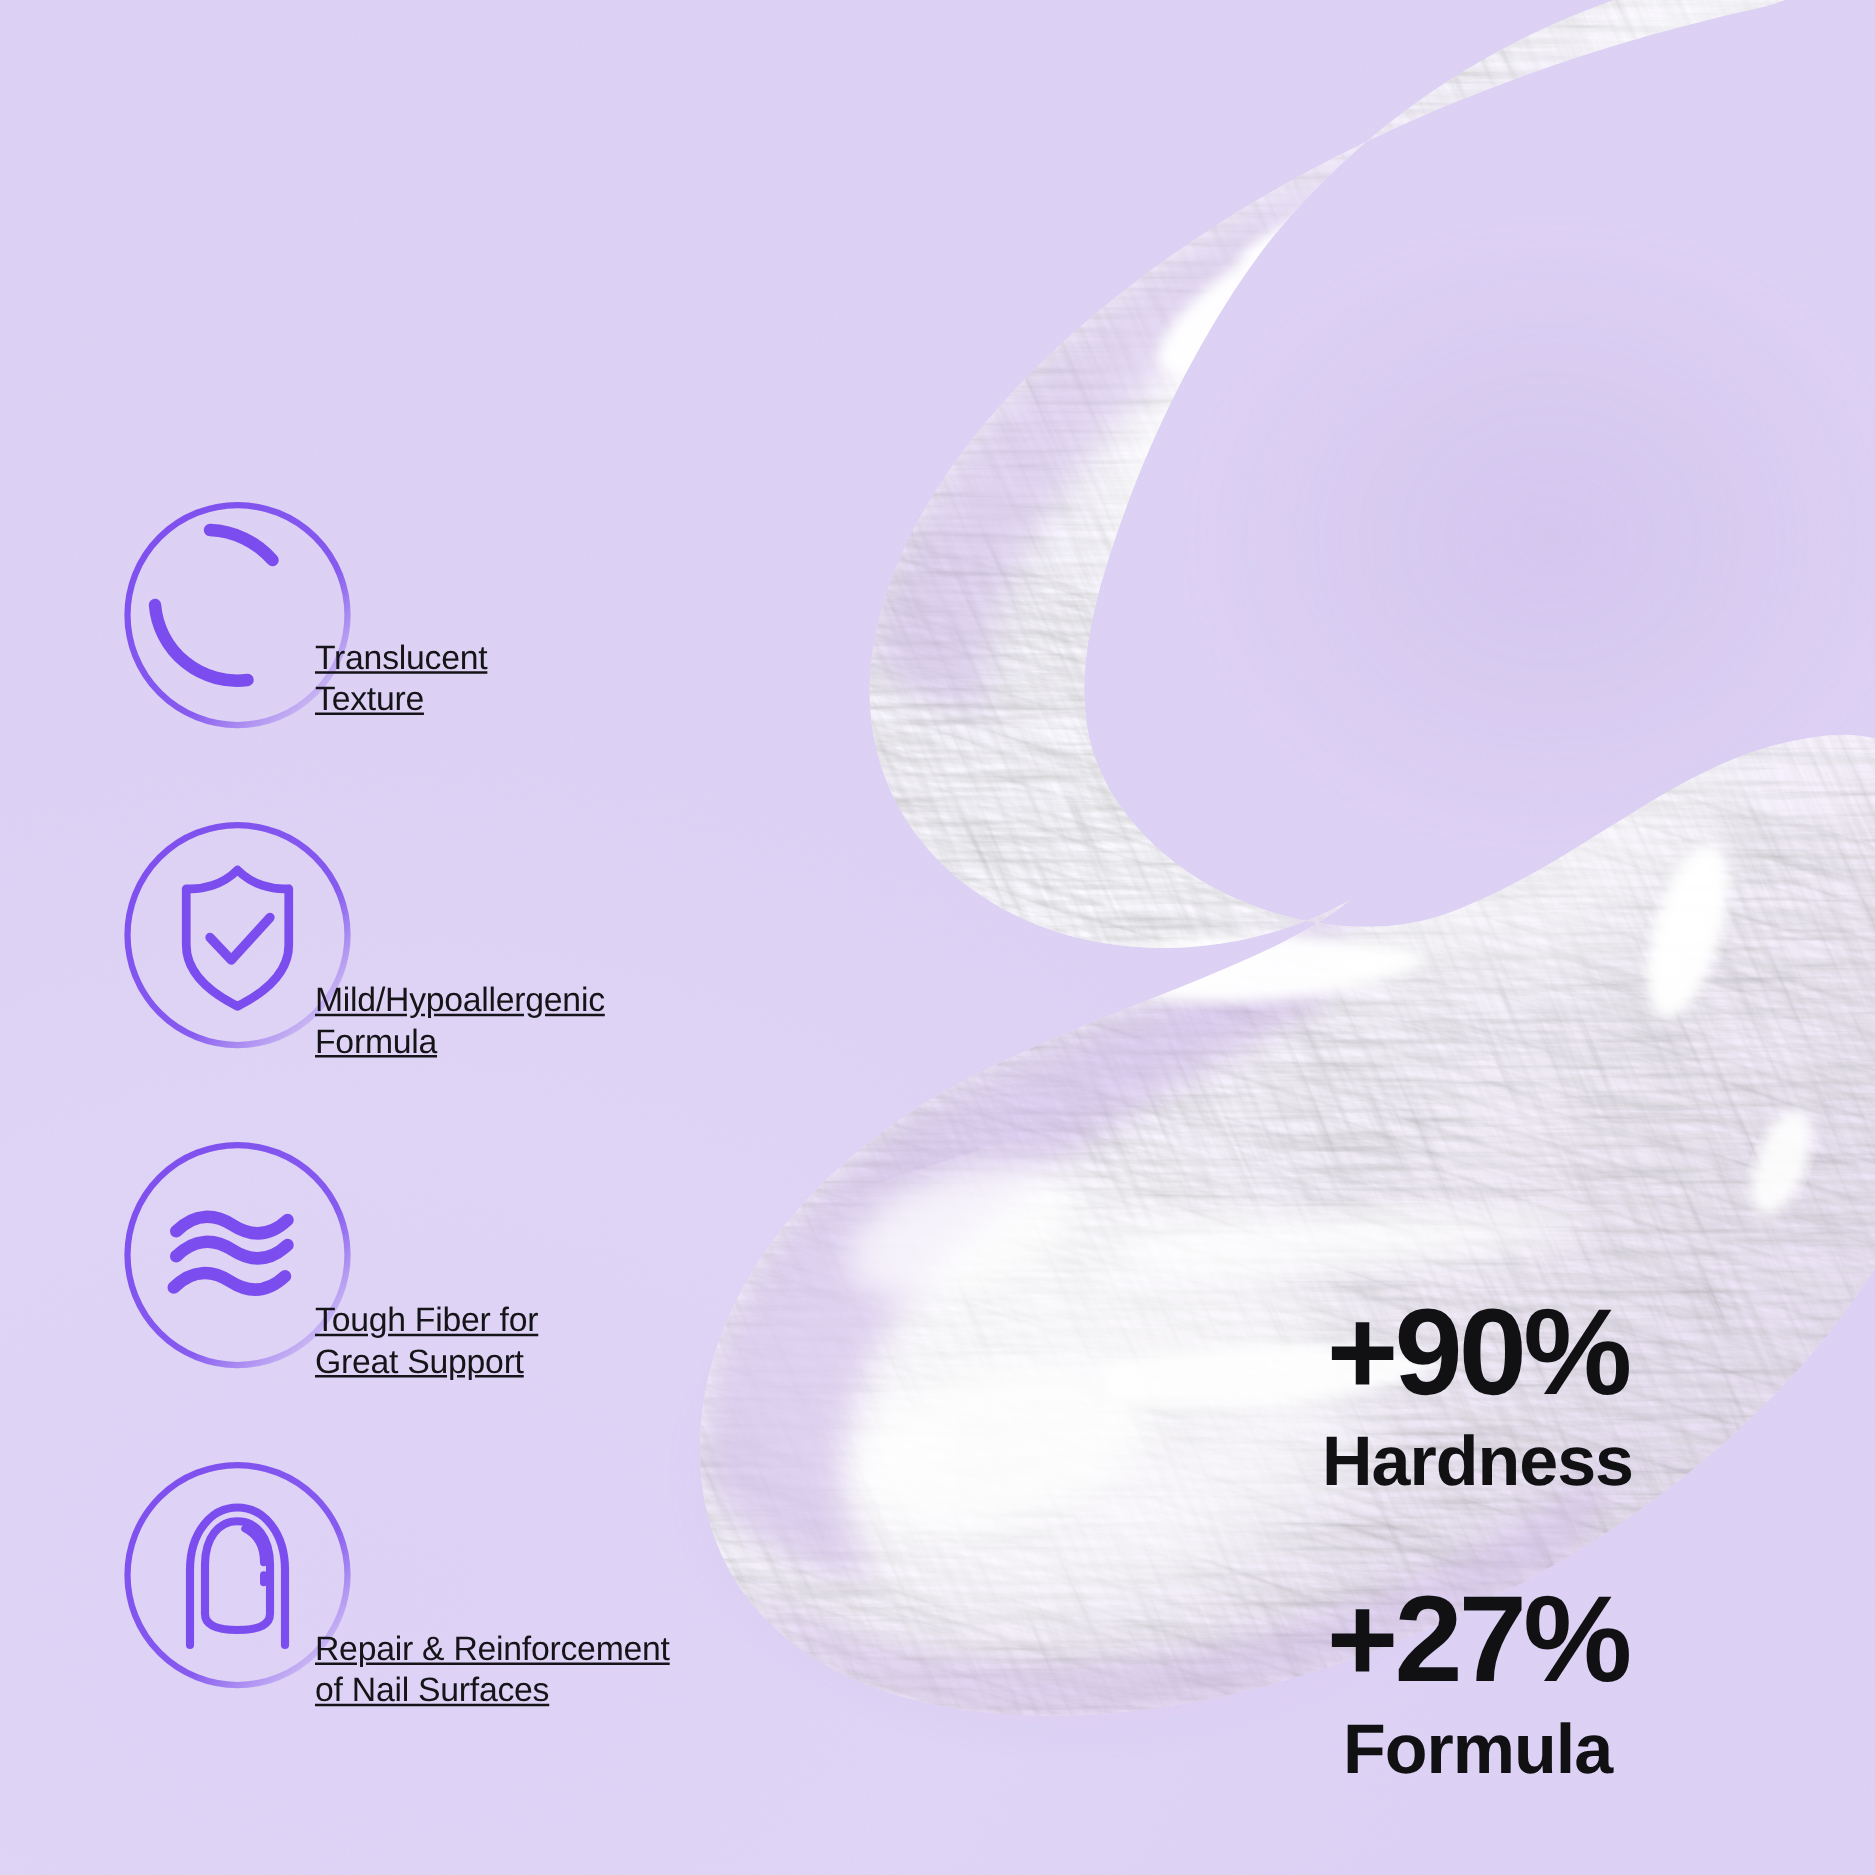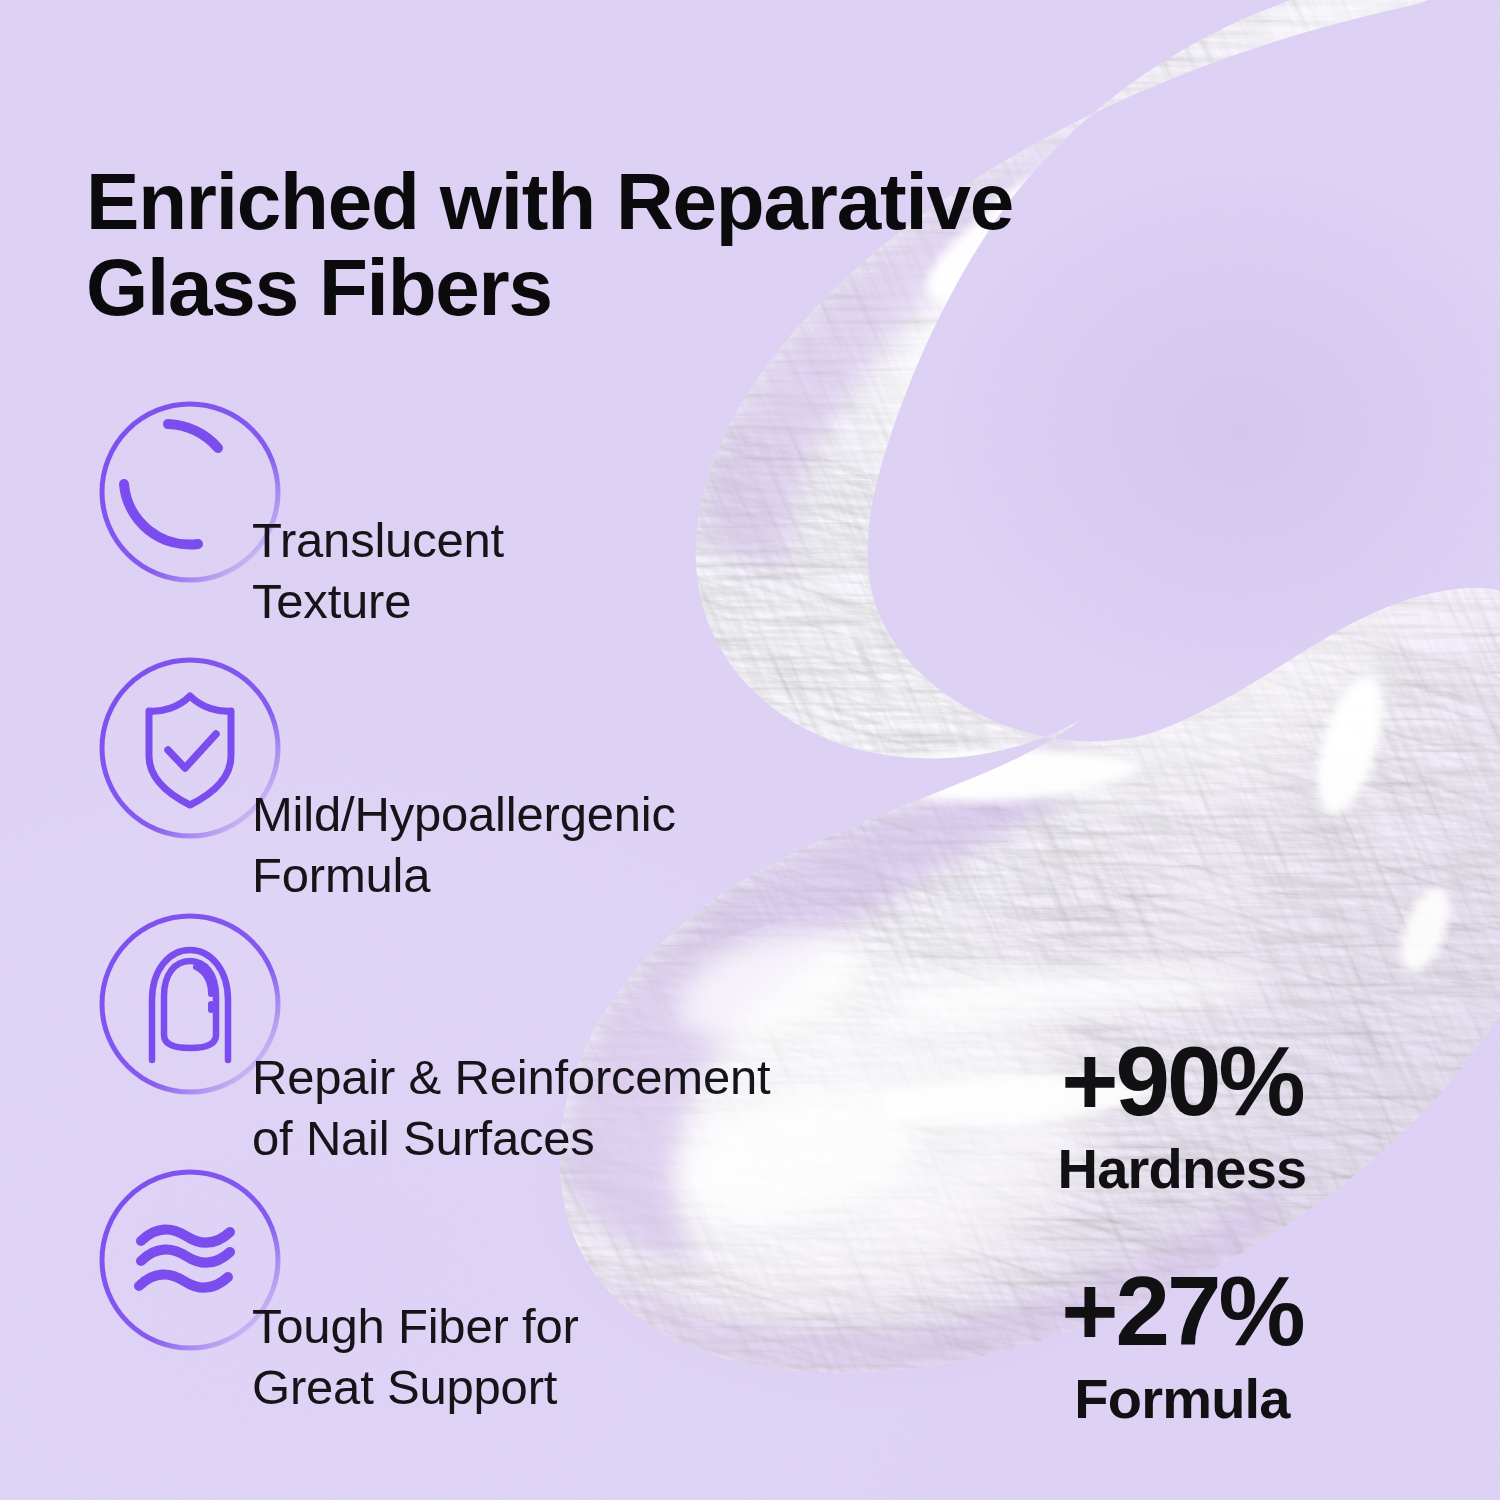--- a/index.html
+++ b/index.html
@@ -262,8 +262,6 @@
     </g>
   </svg>
 
-  <h1 id="headline">Enriched with Reparative
-Glass Fibers</h1>
 
   <div id="feature-list">
 

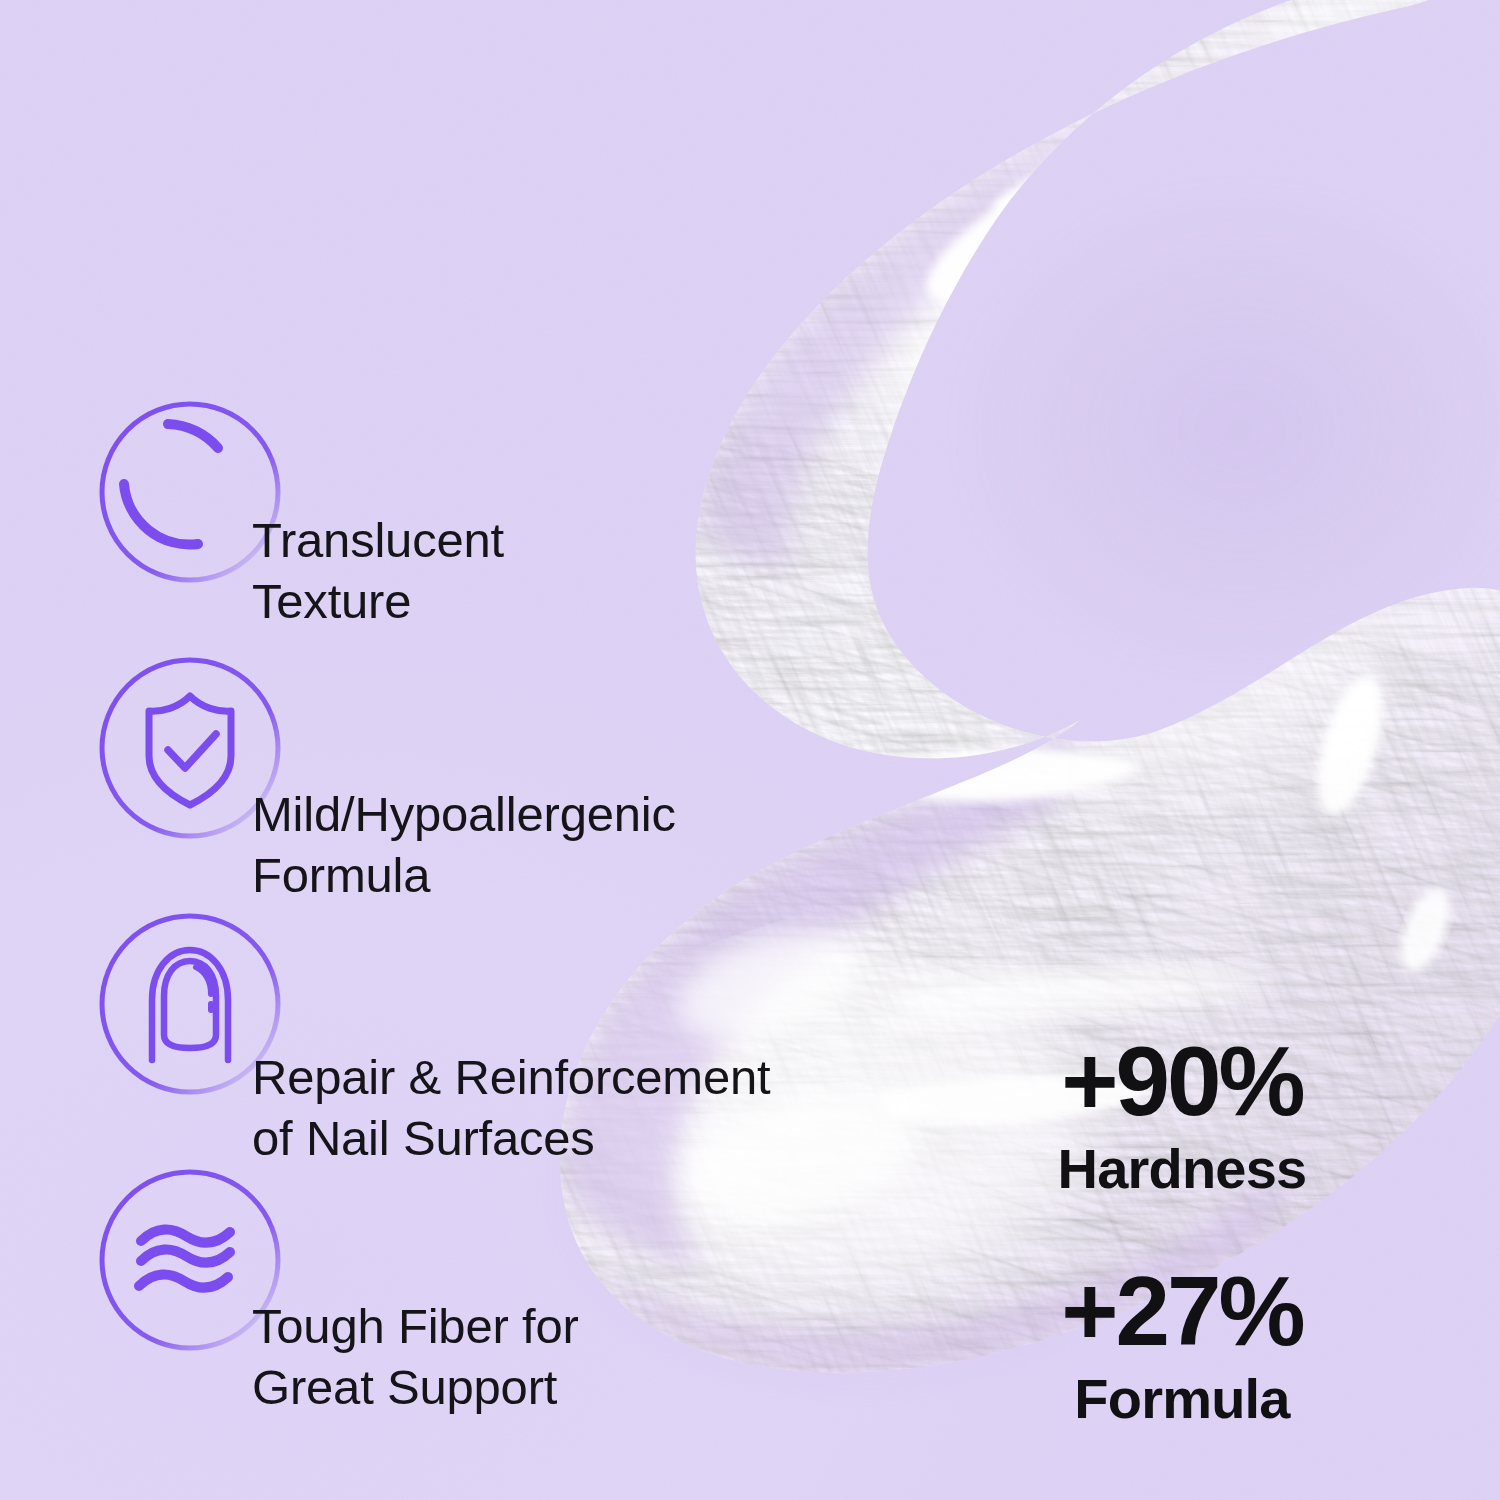--- a/index.html
+++ b/index.html
@@ -78,11 +78,12 @@
     left: 162px;
     width: 460px;
     color: #151418;
-    font-size: 49px;
+    font-size: 27px;
     line-height: 1.24;
     font-weight: 400;
     letter-spacing: -0.2px;
     white-space: pre-line;
+    text-decoration: underline;
   }
   .feature-row.r1 .feature-label { top: 118px; }
   .feature-row.r2 .feature-label { top: 136px; width: 500px; }

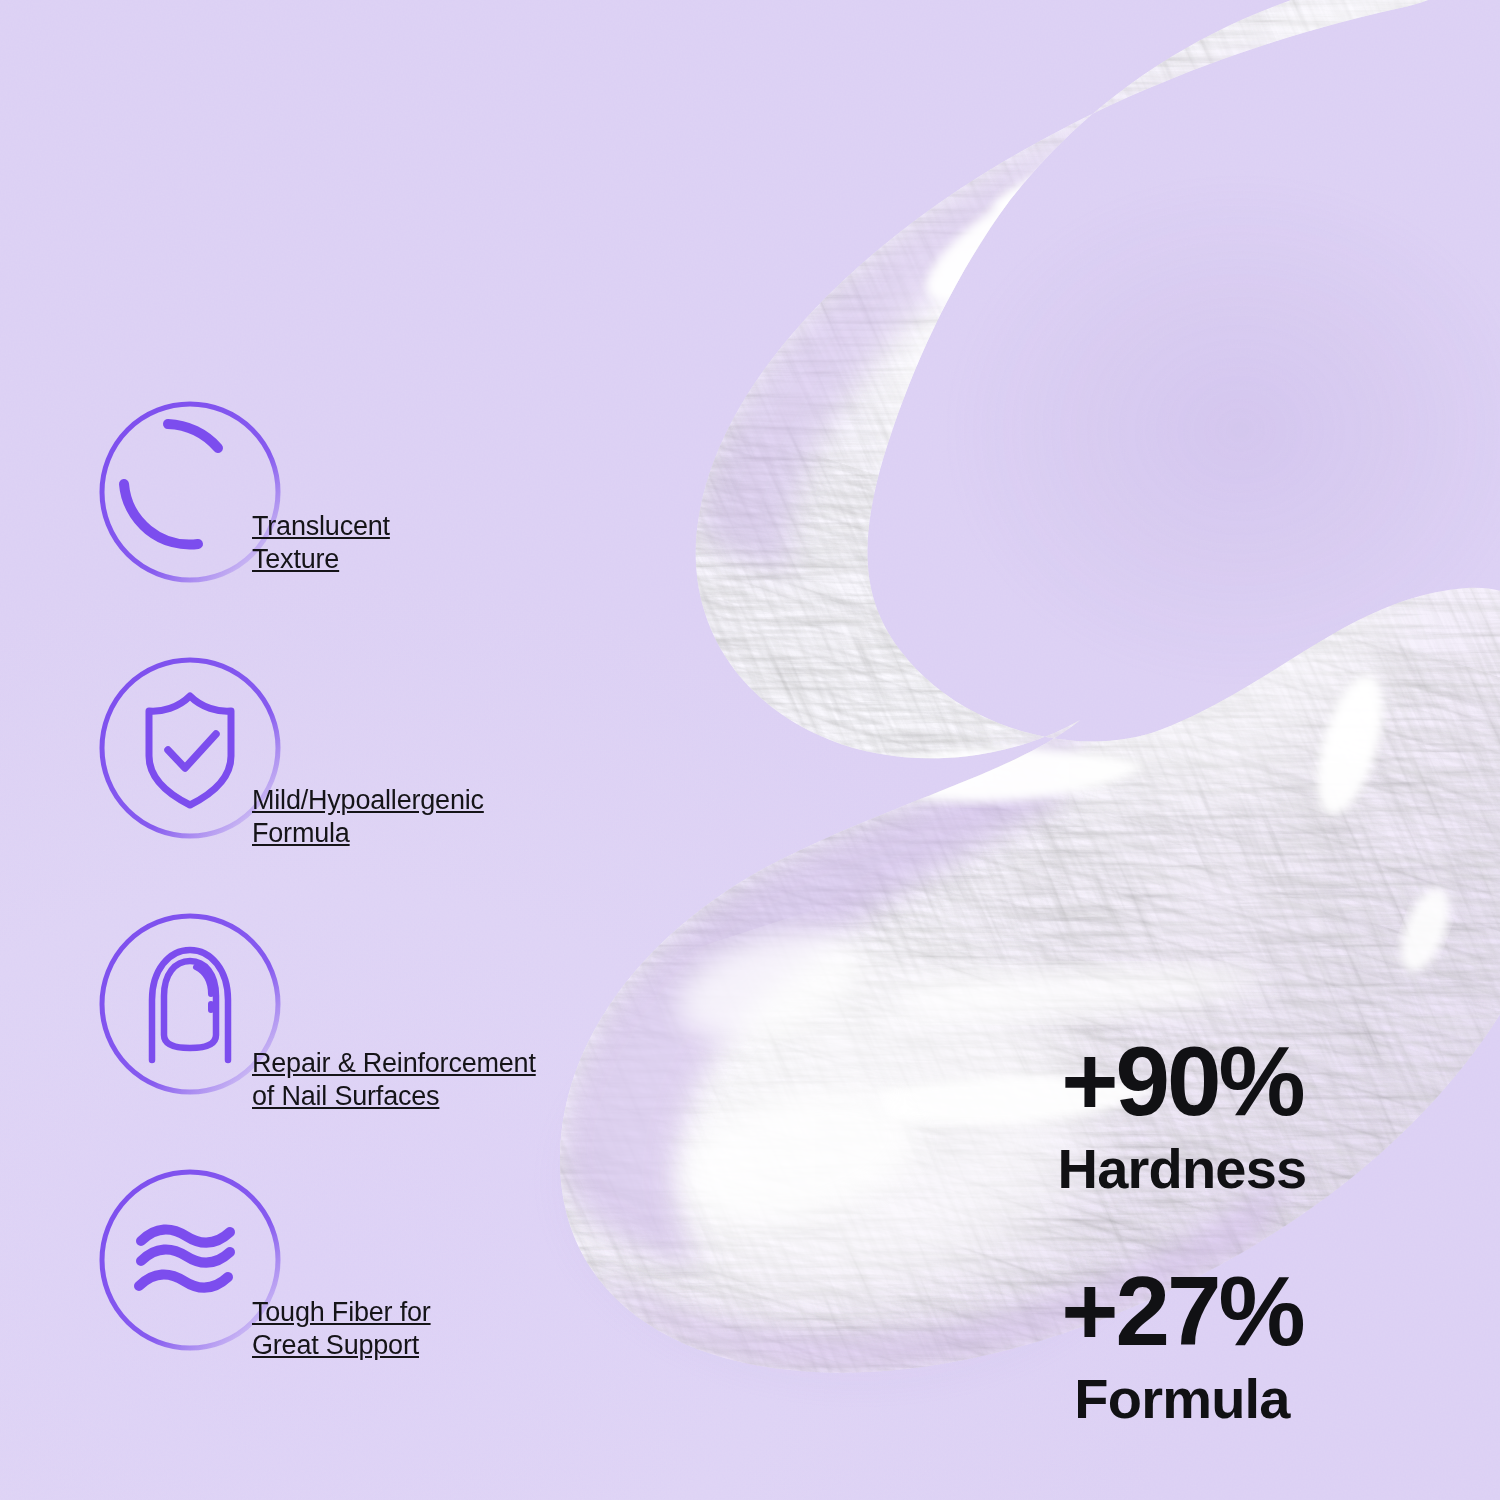--- a/index.html
+++ b/index.html
@@ -309,32 +309,6 @@
 Formula</div>
     </div>
 
-    <div class="feature-row r4">
-      <span class="feature-icon">
-        <svg viewBox="0 0 200 200" width="200" height="200">
-          <defs>
-            <linearGradient id="ringFade4" x1="0" y1="0" x2="1" y2="1">
-              <stop offset="0%" stop-color="#7c4dee" stop-opacity="1"></stop>
-              <stop offset="62%" stop-color="#7c4dee" stop-opacity="0.9"></stop>
-              <stop offset="88%" stop-color="#7c4dee" stop-opacity="0.18"></stop>
-              <stop offset="100%" stop-color="#7c4dee" stop-opacity="0.05"></stop>
-            </linearGradient>
-          </defs>
-          <circle cx="100" cy="100" r="88" fill="none" stroke="url(#ringFade4)" stroke-width="5"></circle>
-
-          <path d="M 62 156 L 62 96 C 62 66, 79 46, 100 46 C 121 46, 138 66, 138 96 L 138 156" fill="none" stroke="#7c4dee" stroke-width="6.5" stroke-linecap="round"></path>
-
-          <path d="M 74 131 L 74 92 C 74 70, 85 57, 100 57 C 115 57, 126 70, 126 92
-                   L 126 131 C 126 139, 118 144, 100 144 C 82 144, 74 139, 74 131 Z" fill="none" stroke="#7c4dee" stroke-width="6.5" stroke-linejoin="round"></path>
-
-          <path d="M 106 63 C 116 68, 121 78, 121 90" fill="none" stroke="#7c4dee" stroke-width="6" stroke-linecap="round"></path>
-          <path d="M 121 100 L 121 106" fill="none" stroke="#7c4dee" stroke-width="6" stroke-linecap="round"></path>
-        </svg>
-      </span>
-      <div class="feature-label">Repair &amp; Reinforcement
-of Nail Surfaces</div>
-    </div>
-
     <div class="feature-row r3">
       <span class="feature-icon">
         <svg viewBox="0 0 200 200" width="200" height="200">
@@ -355,6 +329,32 @@
       <div class="feature-label">Tough Fiber for
 Great Support</div>
     </div>
+
+    <div class="feature-row r4">
+      <span class="feature-icon">
+        <svg viewBox="0 0 200 200" width="200" height="200">
+          <defs>
+            <linearGradient id="ringFade4" x1="0" y1="0" x2="1" y2="1">
+              <stop offset="0%" stop-color="#7c4dee" stop-opacity="1"></stop>
+              <stop offset="62%" stop-color="#7c4dee" stop-opacity="0.9"></stop>
+              <stop offset="88%" stop-color="#7c4dee" stop-opacity="0.18"></stop>
+              <stop offset="100%" stop-color="#7c4dee" stop-opacity="0.05"></stop>
+            </linearGradient>
+          </defs>
+          <circle cx="100" cy="100" r="88" fill="none" stroke="url(#ringFade4)" stroke-width="5"></circle>
+
+          <path d="M 62 156 L 62 96 C 62 66, 79 46, 100 46 C 121 46, 138 66, 138 96 L 138 156" fill="none" stroke="#7c4dee" stroke-width="6.5" stroke-linecap="round"></path>
+
+          <path d="M 74 131 L 74 92 C 74 70, 85 57, 100 57 C 115 57, 126 70, 126 92
+                   L 126 131 C 126 139, 118 144, 100 144 C 82 144, 74 139, 74 131 Z" fill="none" stroke="#7c4dee" stroke-width="6.5" stroke-linejoin="round"></path>
+
+          <path d="M 106 63 C 116 68, 121 78, 121 90" fill="none" stroke="#7c4dee" stroke-width="6" stroke-linecap="round"></path>
+          <path d="M 121 100 L 121 106" fill="none" stroke="#7c4dee" stroke-width="6" stroke-linecap="round"></path>
+        </svg>
+      </span>
+      <div class="feature-label">Repair &amp; Reinforcement
+of Nail Surfaces</div>
+    </div>
   </div>
 
   <div id="stats">

